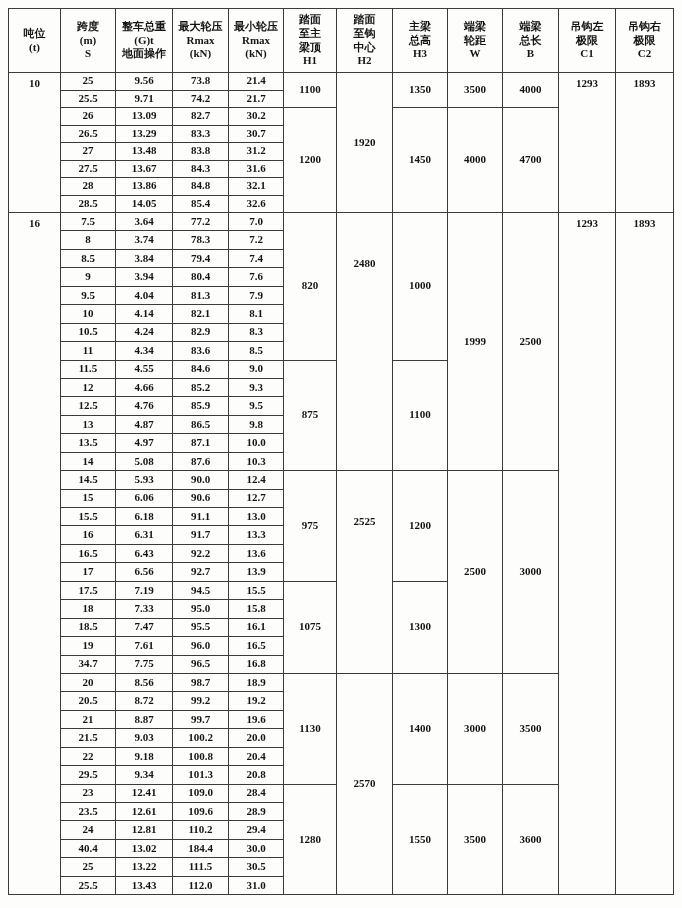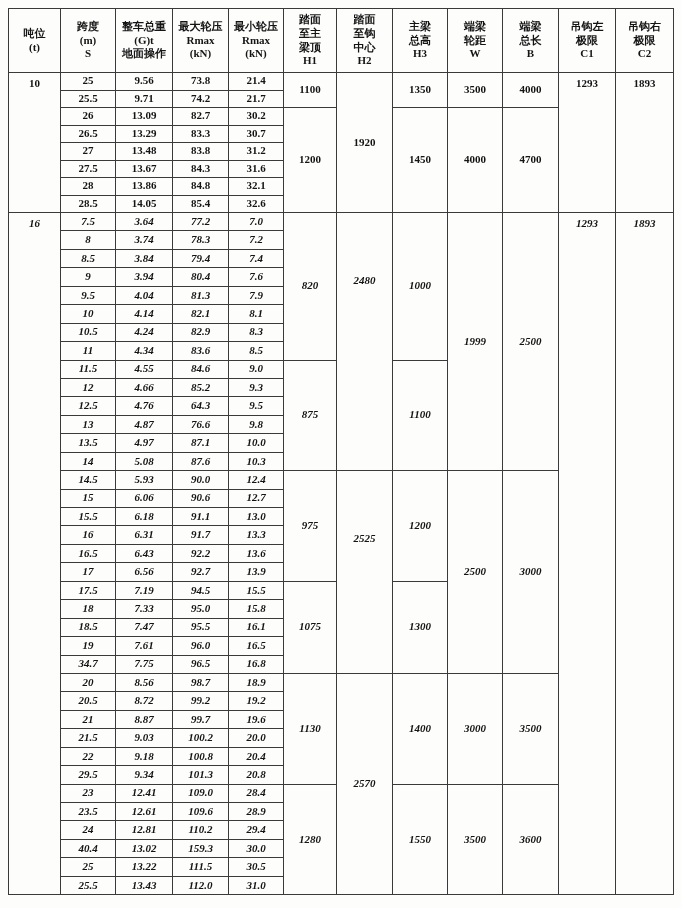--- a/index.html
+++ b/index.html
@@ -13,7 +13,7 @@
         overflow:hidden;}
   thead tr{height:64px;}
   tbody.sec0 tr{height:17.5px;}
-  tbody.sec1 tr{height:18.45px;font-style:italic;}
+  tbody.sec1 tr{height:18.45px;}
   td.va-top{vertical-align:top;padding-top:4px;}
   td.va-upper{vertical-align:top;padding-top:61px;}
   th div{margin:0 auto;}

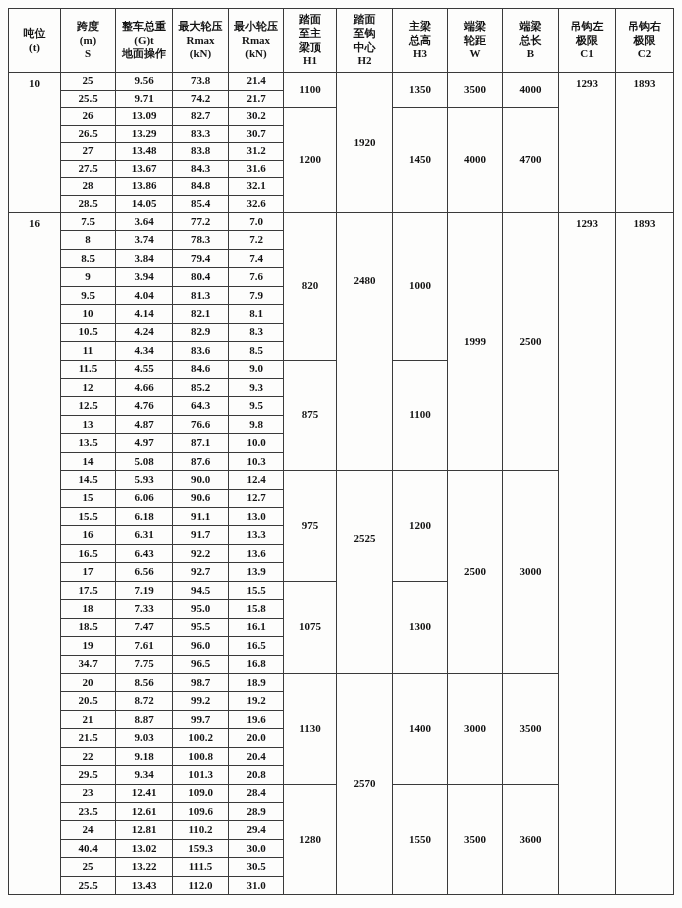--- a/index.html
+++ b/index.html
@@ -15,7 +15,7 @@
   tbody.sec0 tr{height:17.5px;}
   tbody.sec1 tr{height:18.45px;}
   td.va-top{vertical-align:top;padding-top:4px;}
-  td.va-upper{vertical-align:top;padding-top:61px;}
+  td.va-upper{vertical-align:top;padding-top:44px;}
   th div{margin:0 auto;}
 </style>
 </head>

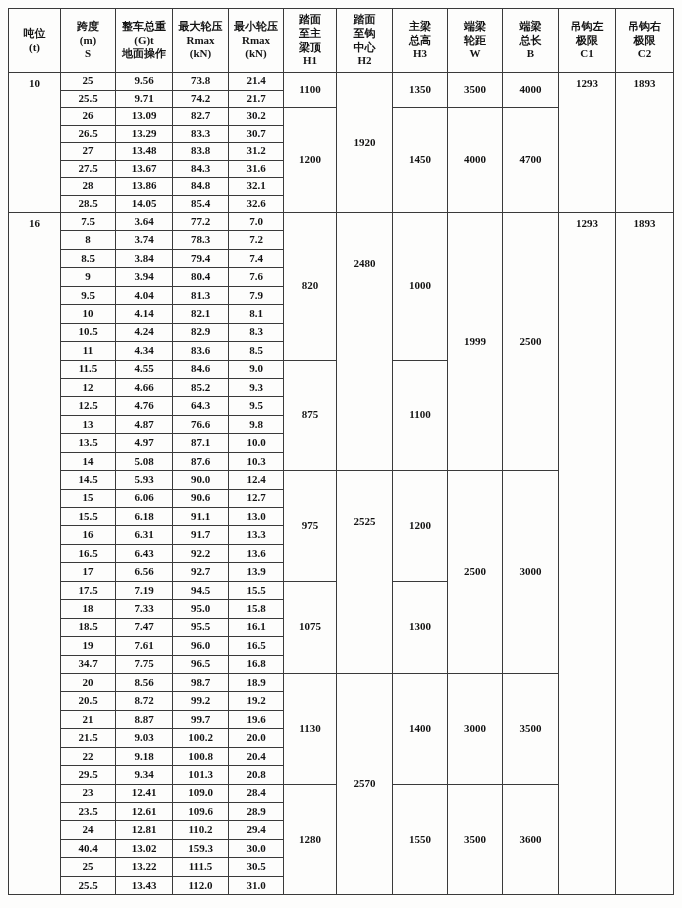--- a/index.html
+++ b/index.html
@@ -238,7 +238,7 @@
         <tr>
           <td>12.5</td>
           <td>4.76</td>
-          <td>64.3</td>
+          <td>85.9</td>
           <td>9.5</td>
         </tr>
         <tr>

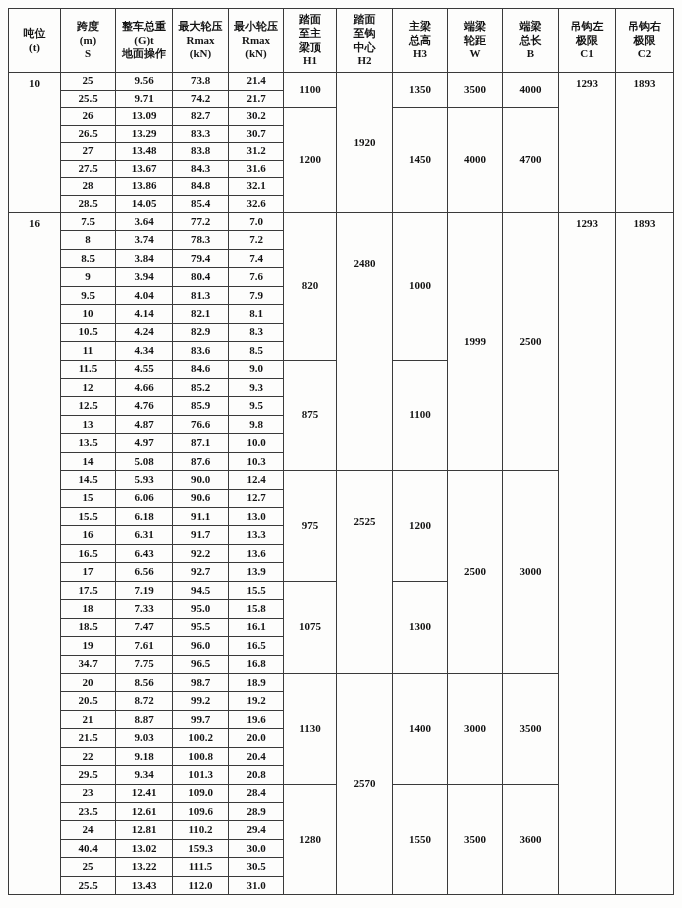--- a/index.html
+++ b/index.html
@@ -244,7 +244,7 @@
         <tr>
           <td>13</td>
           <td>4.87</td>
-          <td>76.6</td>
+          <td>86.5</td>
           <td>9.8</td>
         </tr>
         <tr>

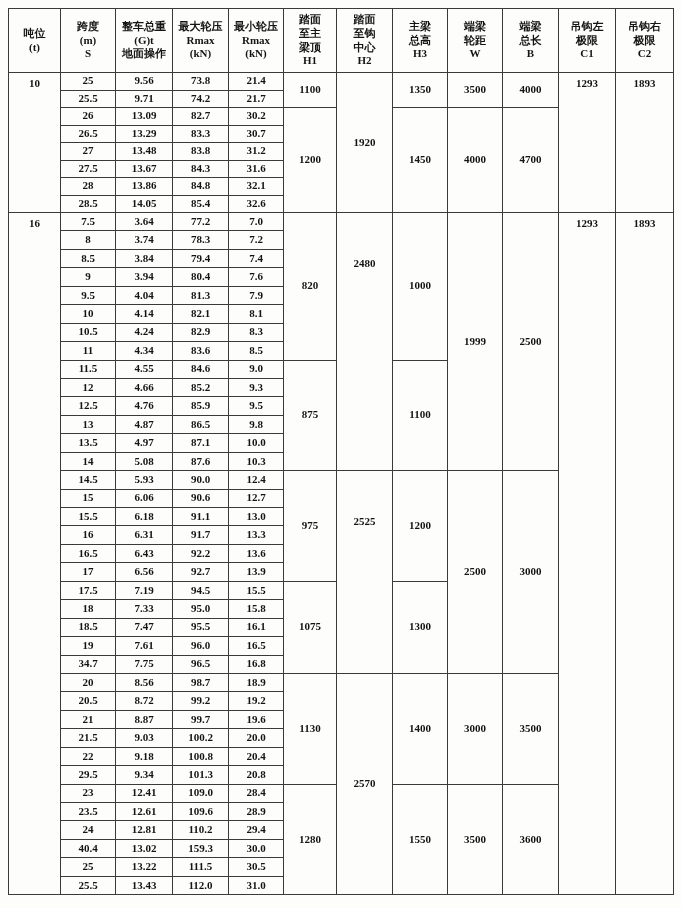--- a/index.html
+++ b/index.html
@@ -398,7 +398,7 @@
         <tr>
           <td>40.4</td>
           <td>13.02</td>
-          <td>159.3</td>
+          <td>184.4</td>
           <td>30.0</td>
         </tr>
         <tr>

